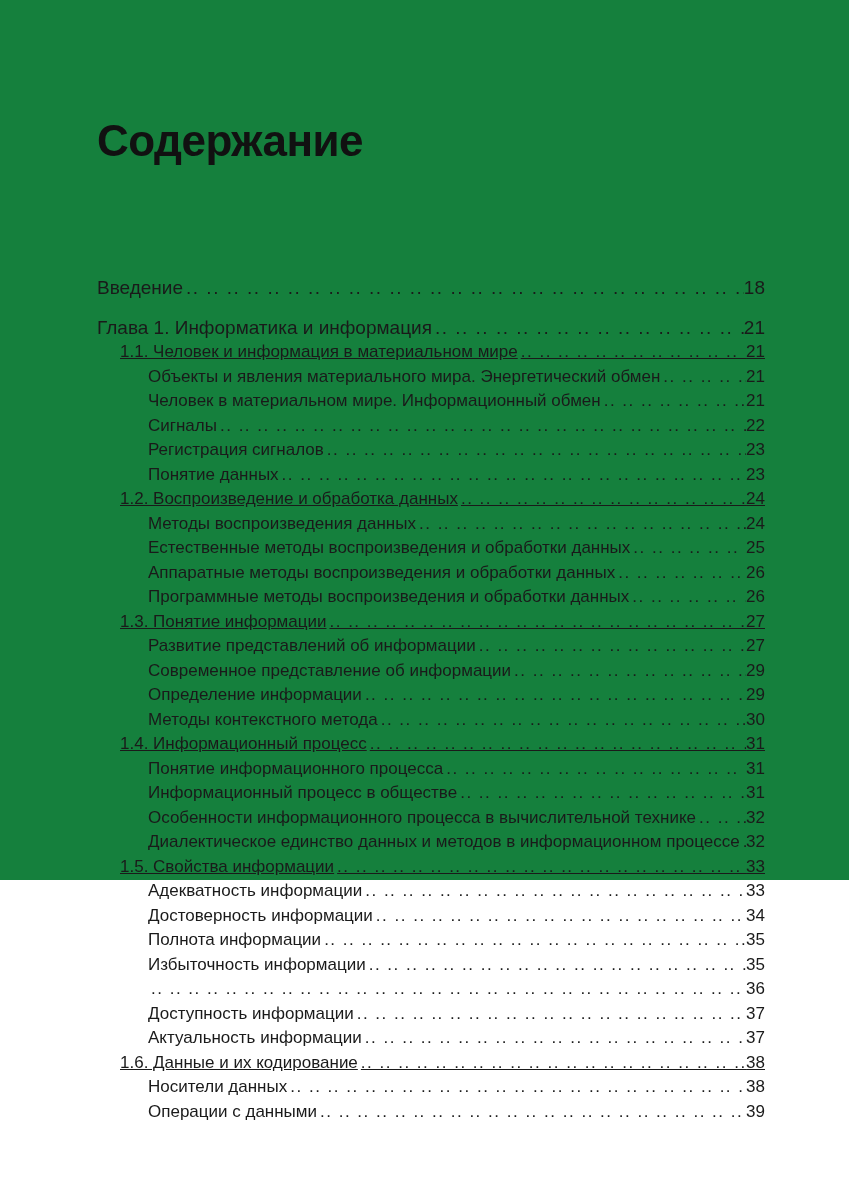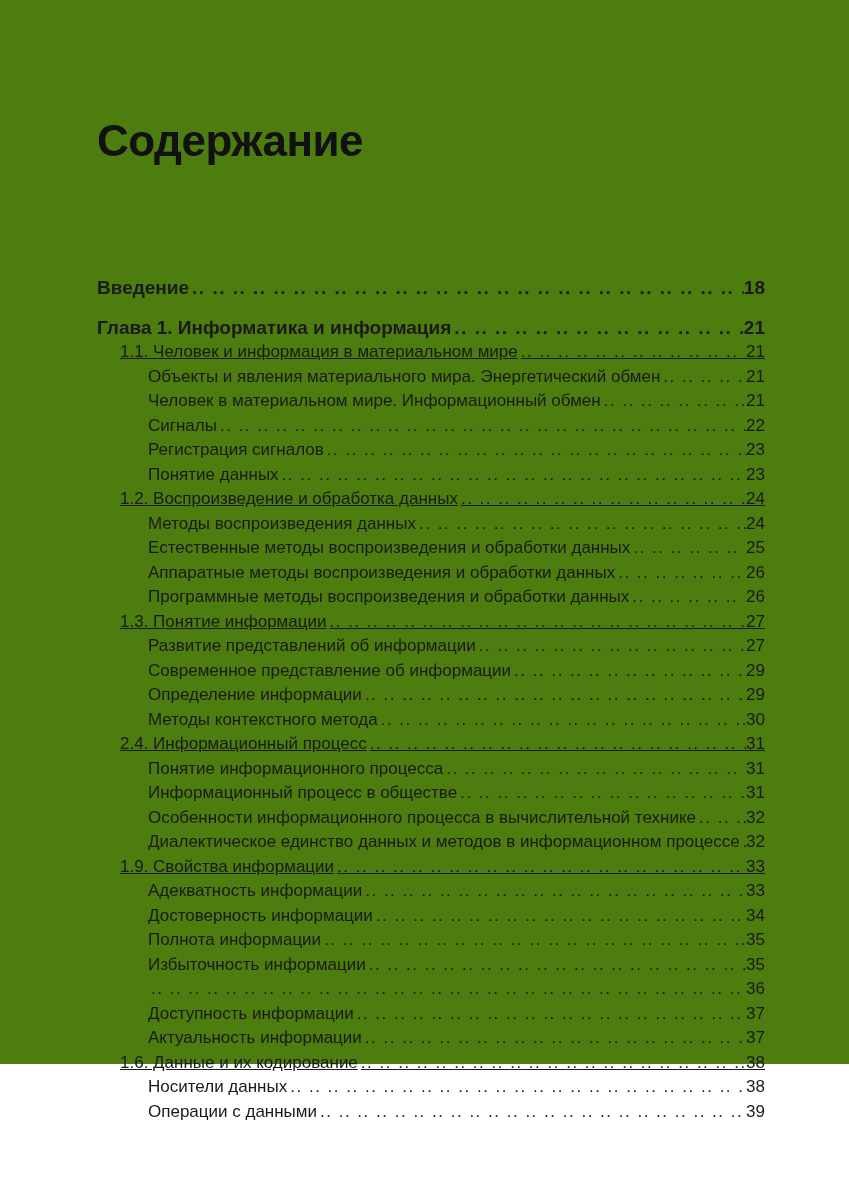--- a/index.html
+++ b/index.html
@@ -17,9 +17,9 @@
   .page {
     box-sizing: border-box;
     width: 849px;
-    height: 1064px;
+    height: 880px;
     padding: 118px 84px 0 97px;
-    background: #4d7c0f;
+    background: #15803d;
   }
   h1.page-title {
     margin: 0 0 112px 0;

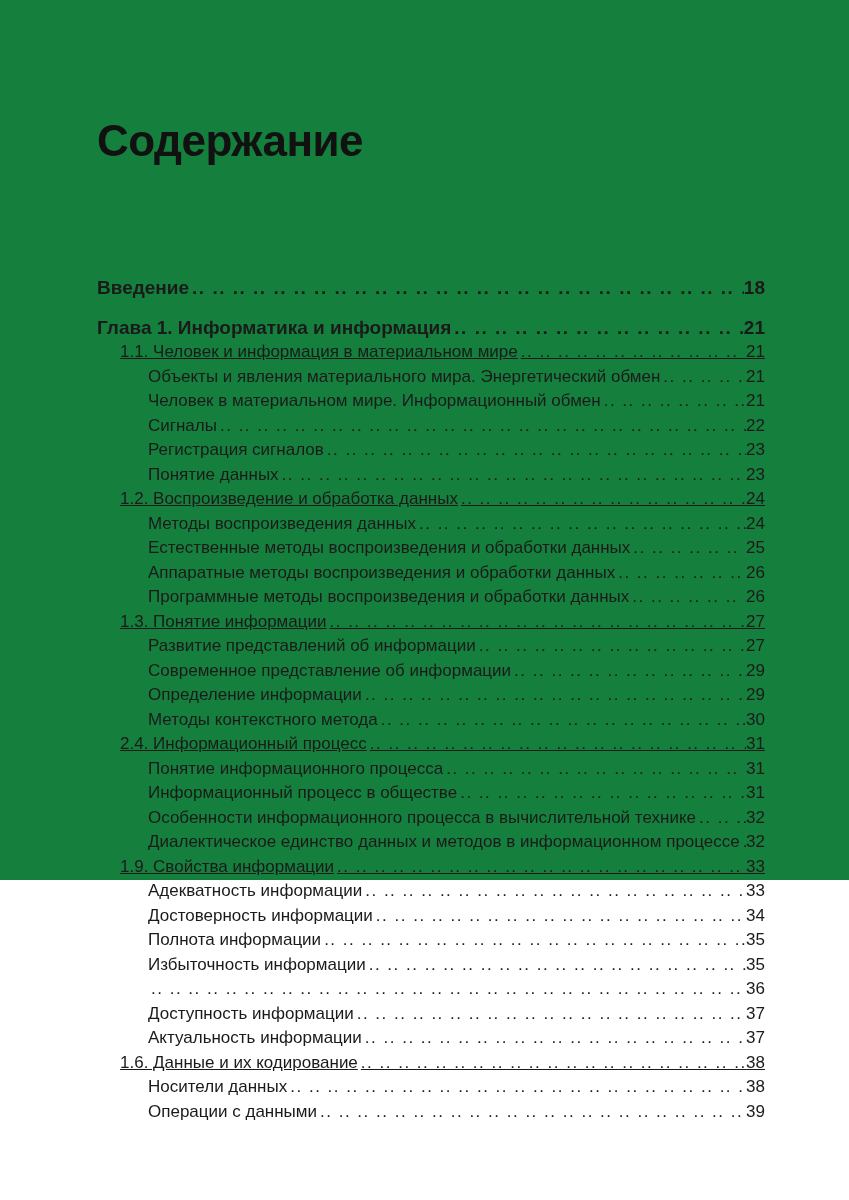--- a/index.html
+++ b/index.html
@@ -40,7 +40,7 @@
     white-space: nowrap;
   }
   .row.bold {
-    font-weight: bold;
+    font-weight: normal;
     font-size: 19px;
   }
   .row.gap {

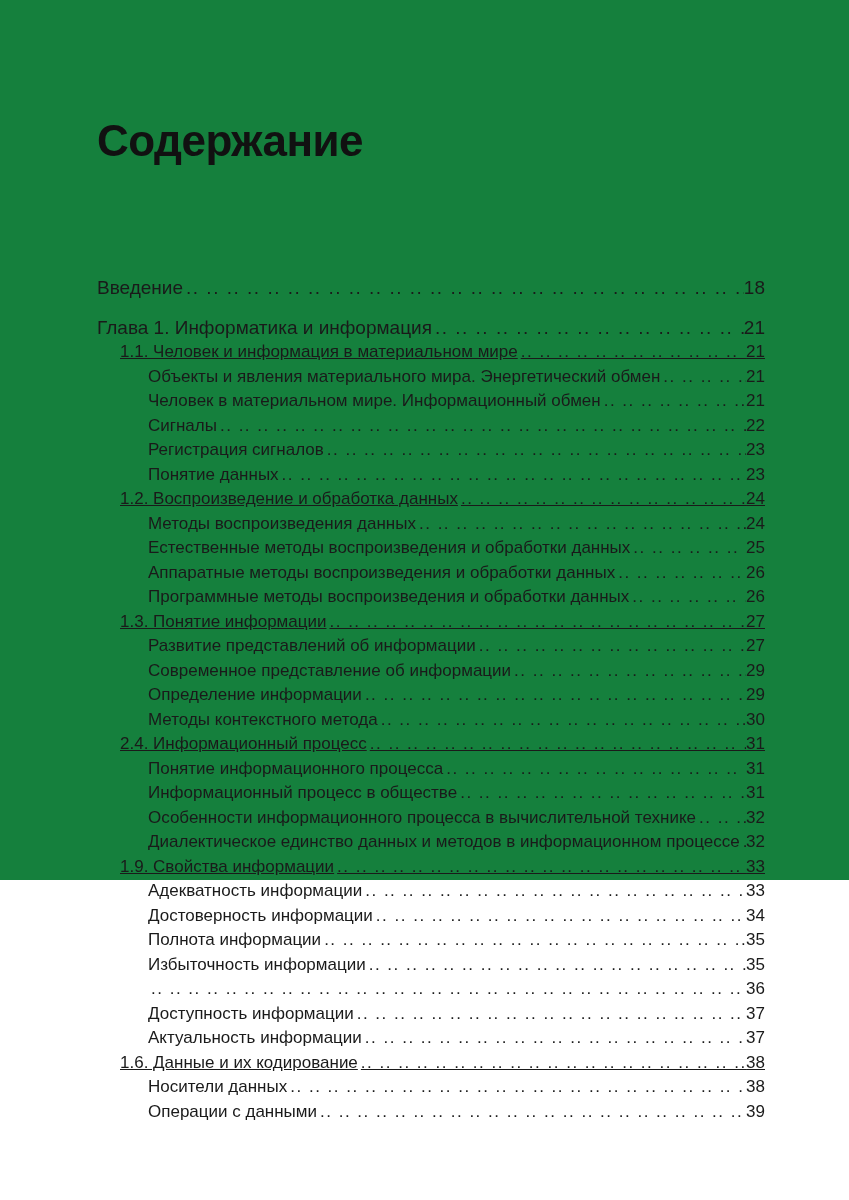--- a/index.html
+++ b/index.html
@@ -162,7 +162,7 @@
         <span class="p">30</span>
       </div>
       <div class="row lvl1">
-        <span class="t">2.4. Информационный процесс</span>
+        <span class="t">1.4. Информационный процесс</span>
         <span class="leader"> .. .. .. .. .. .. .. .. .. .. .. .. .. .. .. .. .. .. .. .. .. .. .. .. .. .. .. .. .. .. .. .. .. .. .. .. .. .. .. .. .. .. .. .. .. .. .. .. .. .. .. .. .. .. .. .. .. .. .. .. .. .. .. .. .. .. .. .. .. .. .. .. .. .. .. .. .. .. .. .. .. .. .. .. .. .. .. .. .. .. .. .. .. .. .. .. .. .. .. .. .. .. .. .. .. .. .. .. .. .. .. .. .. .. .. .. .. .. .. ..</span>
         <span class="p">31</span>
       </div>

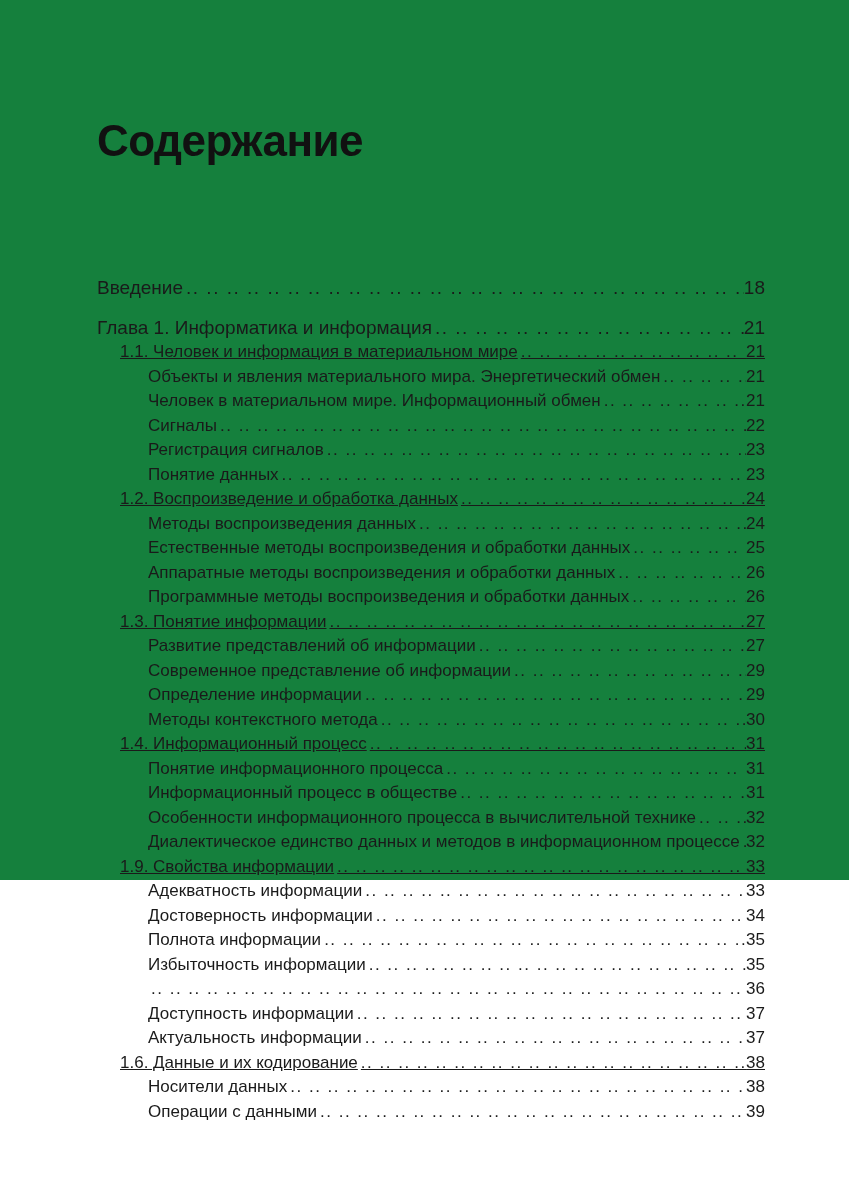--- a/index.html
+++ b/index.html
@@ -187,7 +187,7 @@
         <span class="p">32</span>
       </div>
       <div class="row lvl1">
-        <span class="t">1.9. Свойства информации</span>
+        <span class="t">1.5. Свойства информации</span>
         <span class="leader"> .. .. .. .. .. .. .. .. .. .. .. .. .. .. .. .. .. .. .. .. .. .. .. .. .. .. .. .. .. .. .. .. .. .. .. .. .. .. .. .. .. .. .. .. .. .. .. .. .. .. .. .. .. .. .. .. .. .. .. .. .. .. .. .. .. .. .. .. .. .. .. .. .. .. .. .. .. .. .. .. .. .. .. .. .. .. .. .. .. .. .. .. .. .. .. .. .. .. .. .. .. .. .. .. .. .. .. .. .. .. .. .. .. .. .. .. .. .. .. ..</span>
         <span class="p">33</span>
       </div>

